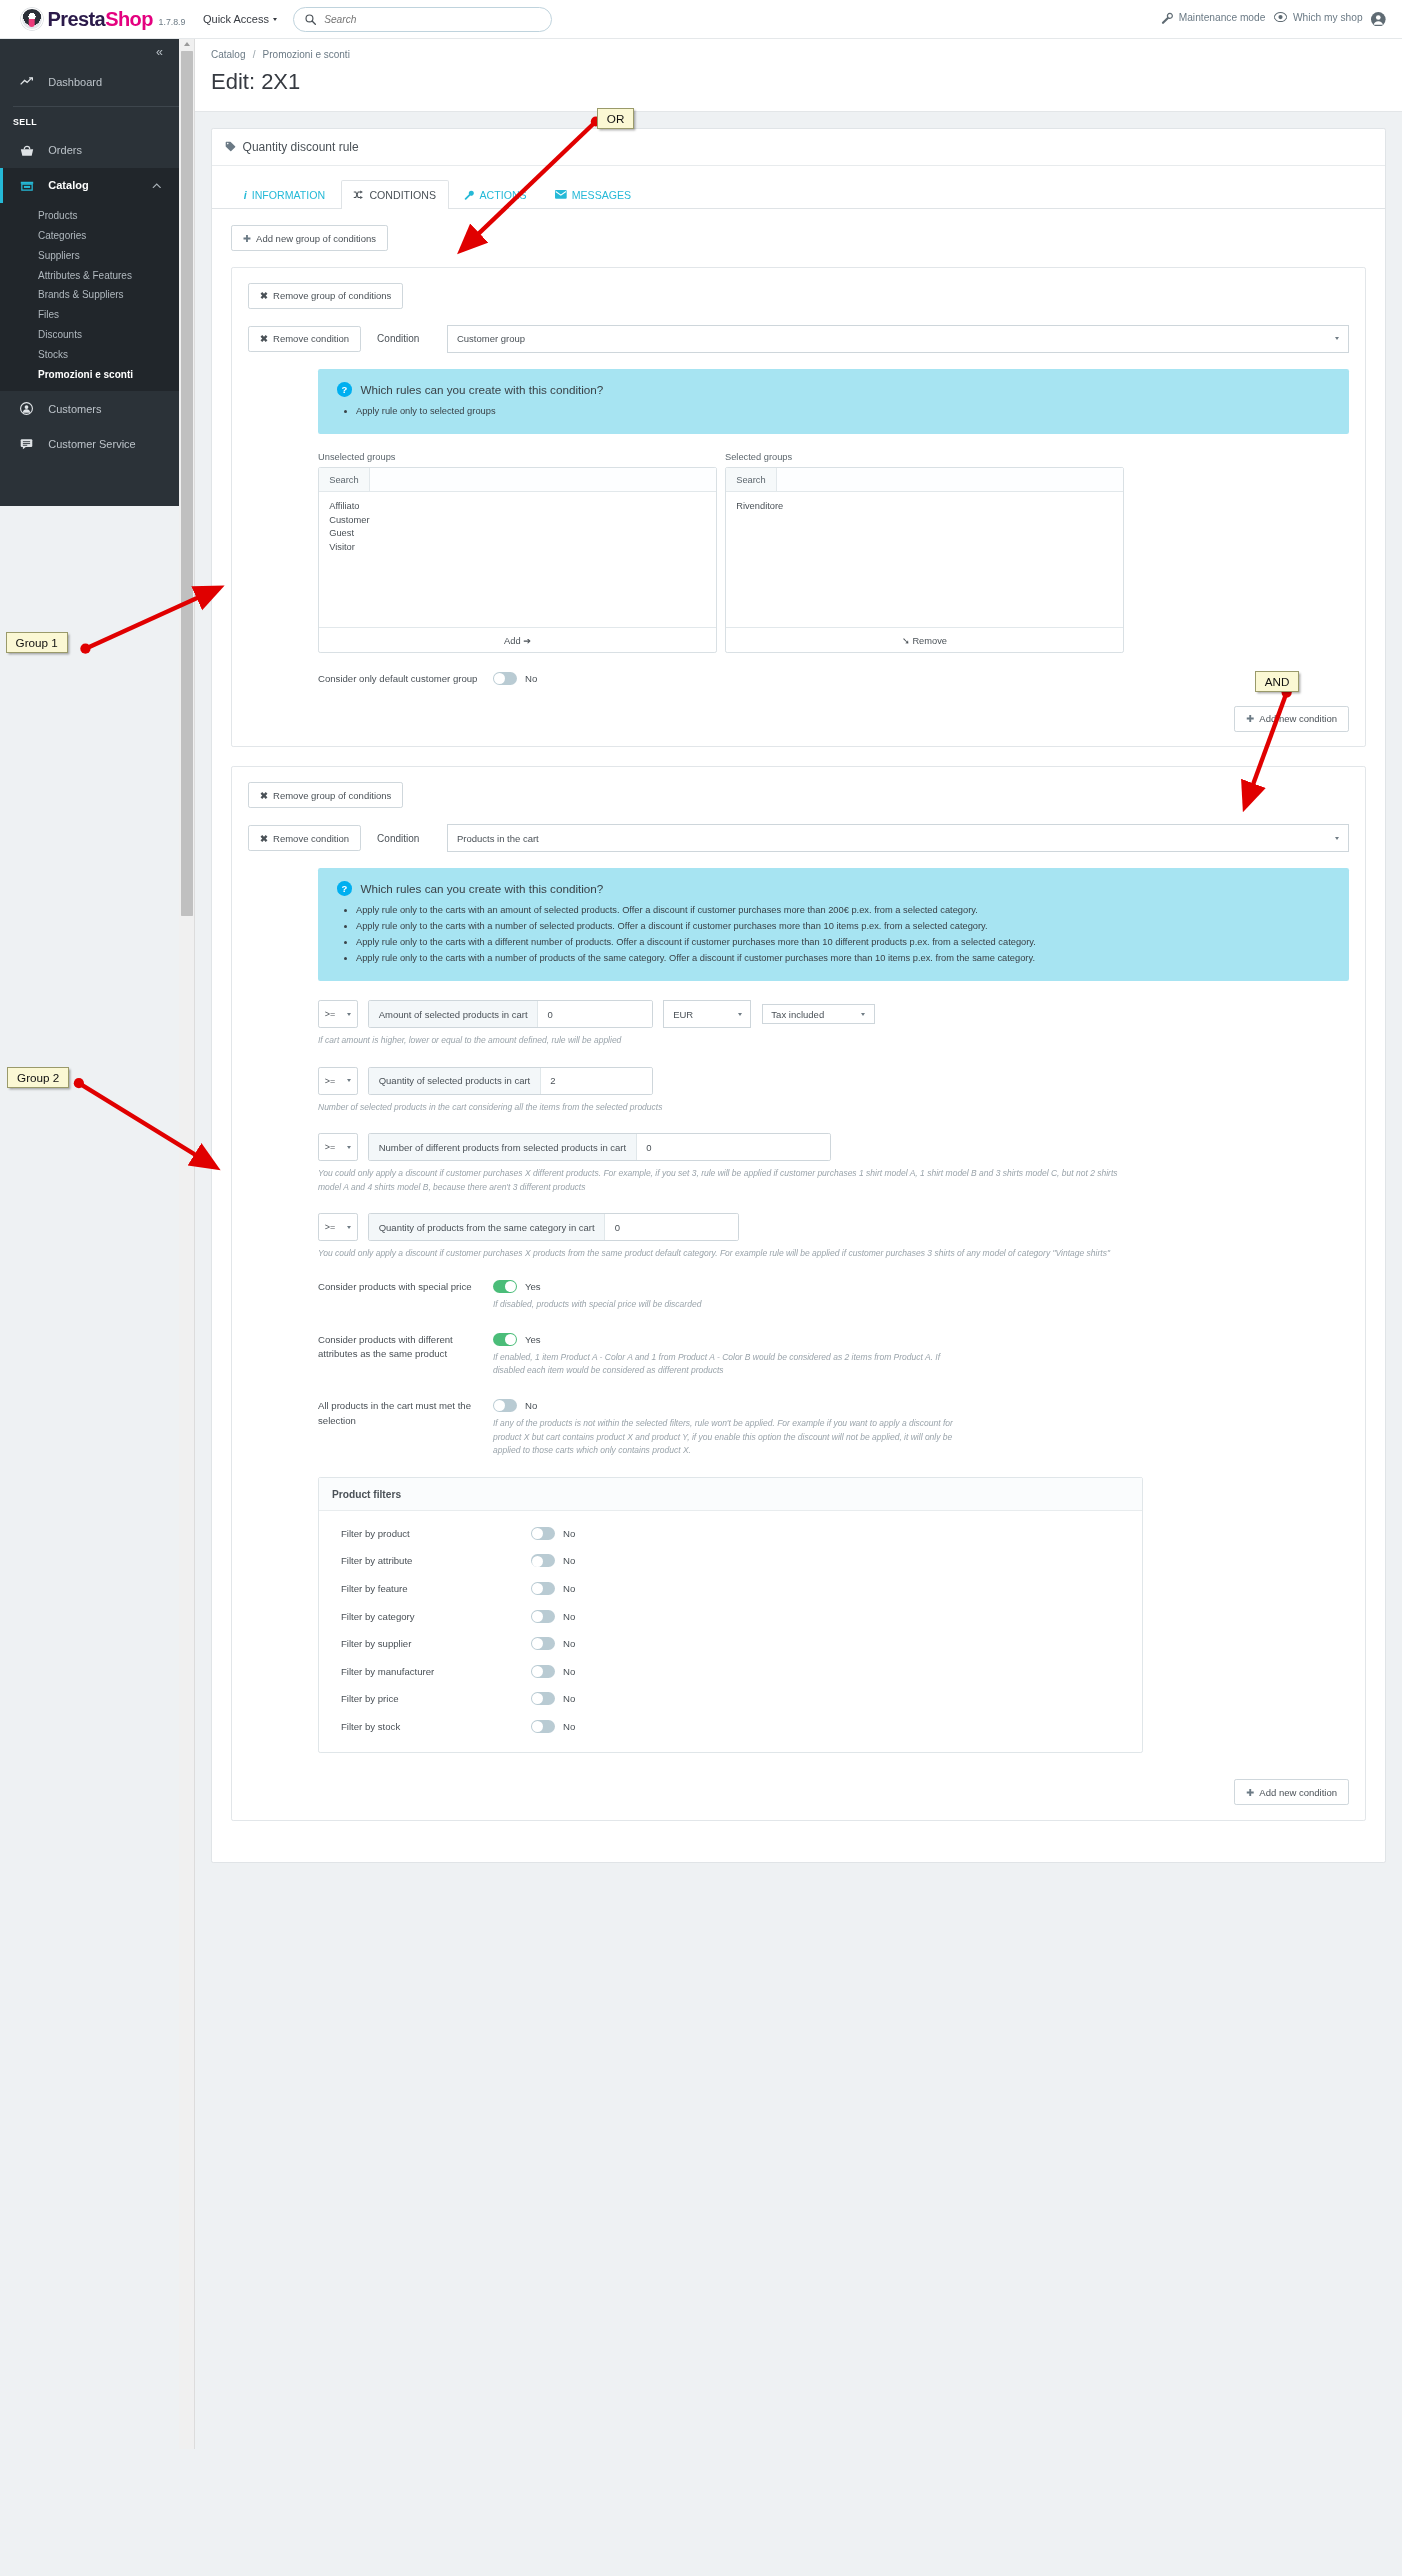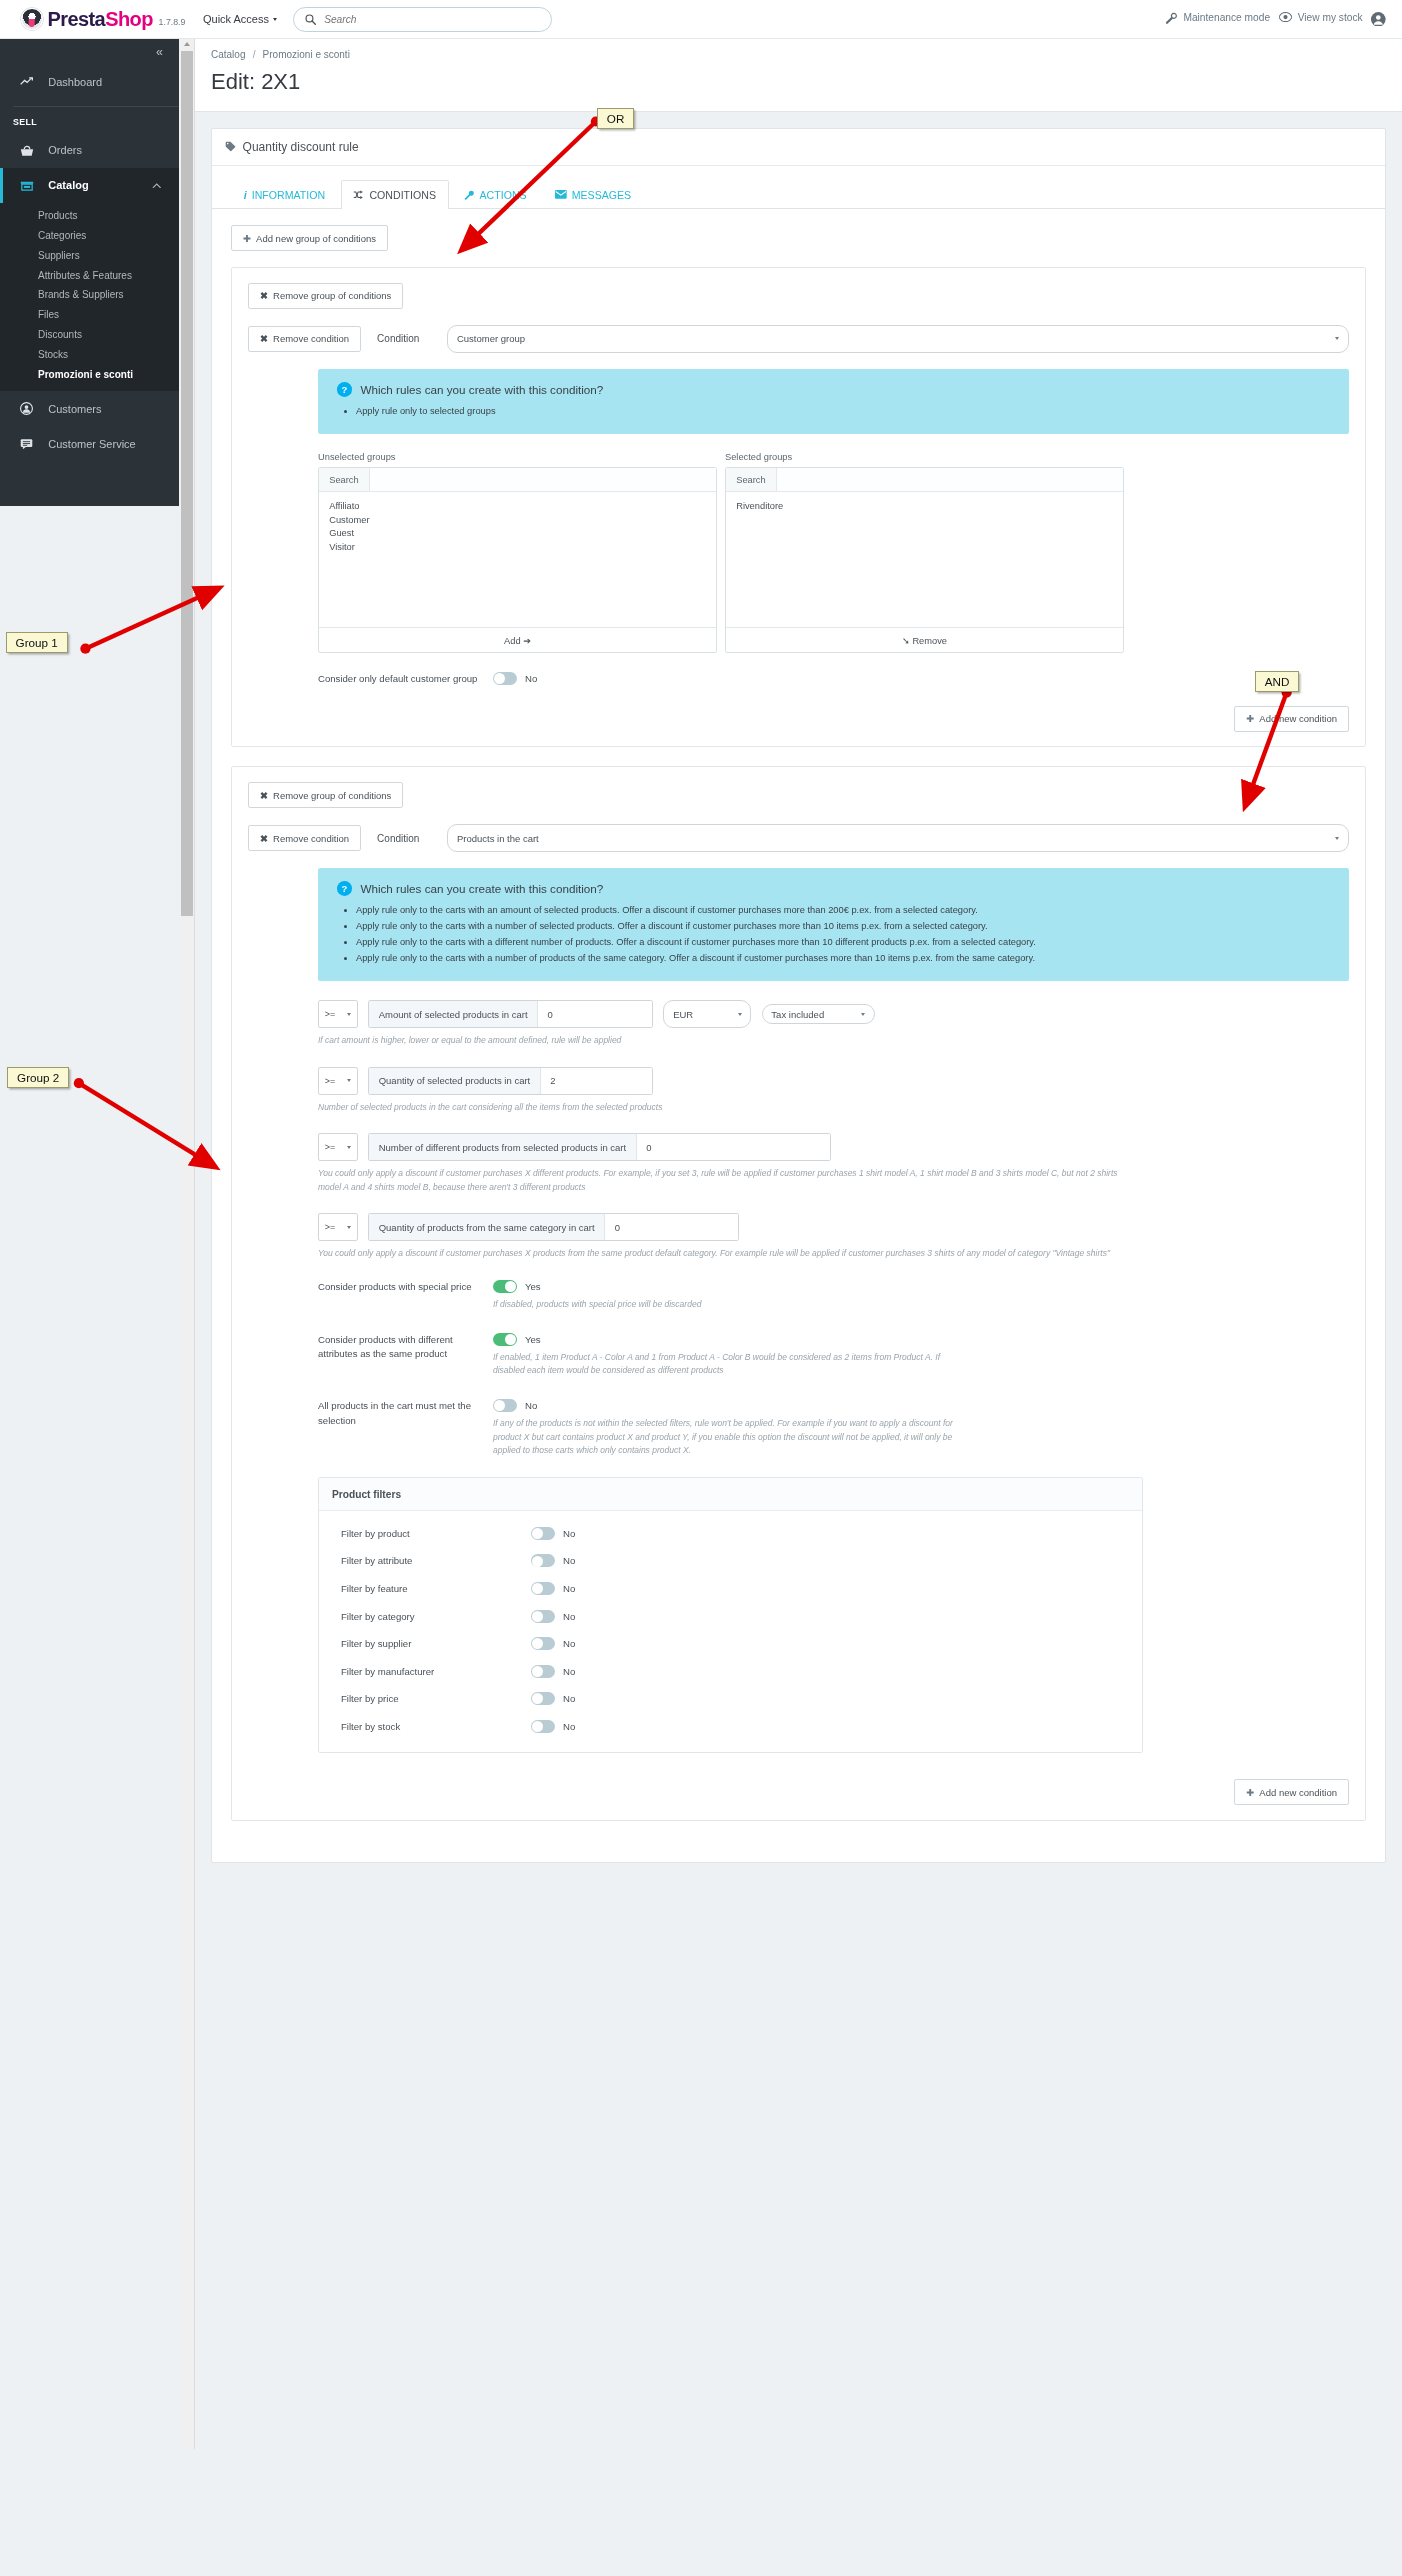--- a/index.html
+++ b/index.html
@@ -246,7 +246,7 @@
             <circle cx="10" cy="7" r="3.2" fill="#5f6b73"></circle>
           </svg>
       </span>
-      <span>View my stock</span>
+      <span>Which my shop</span>
     </div>
     <span>
       <svg width="14.6" height="14.6" viewBox="0 0 20 20">

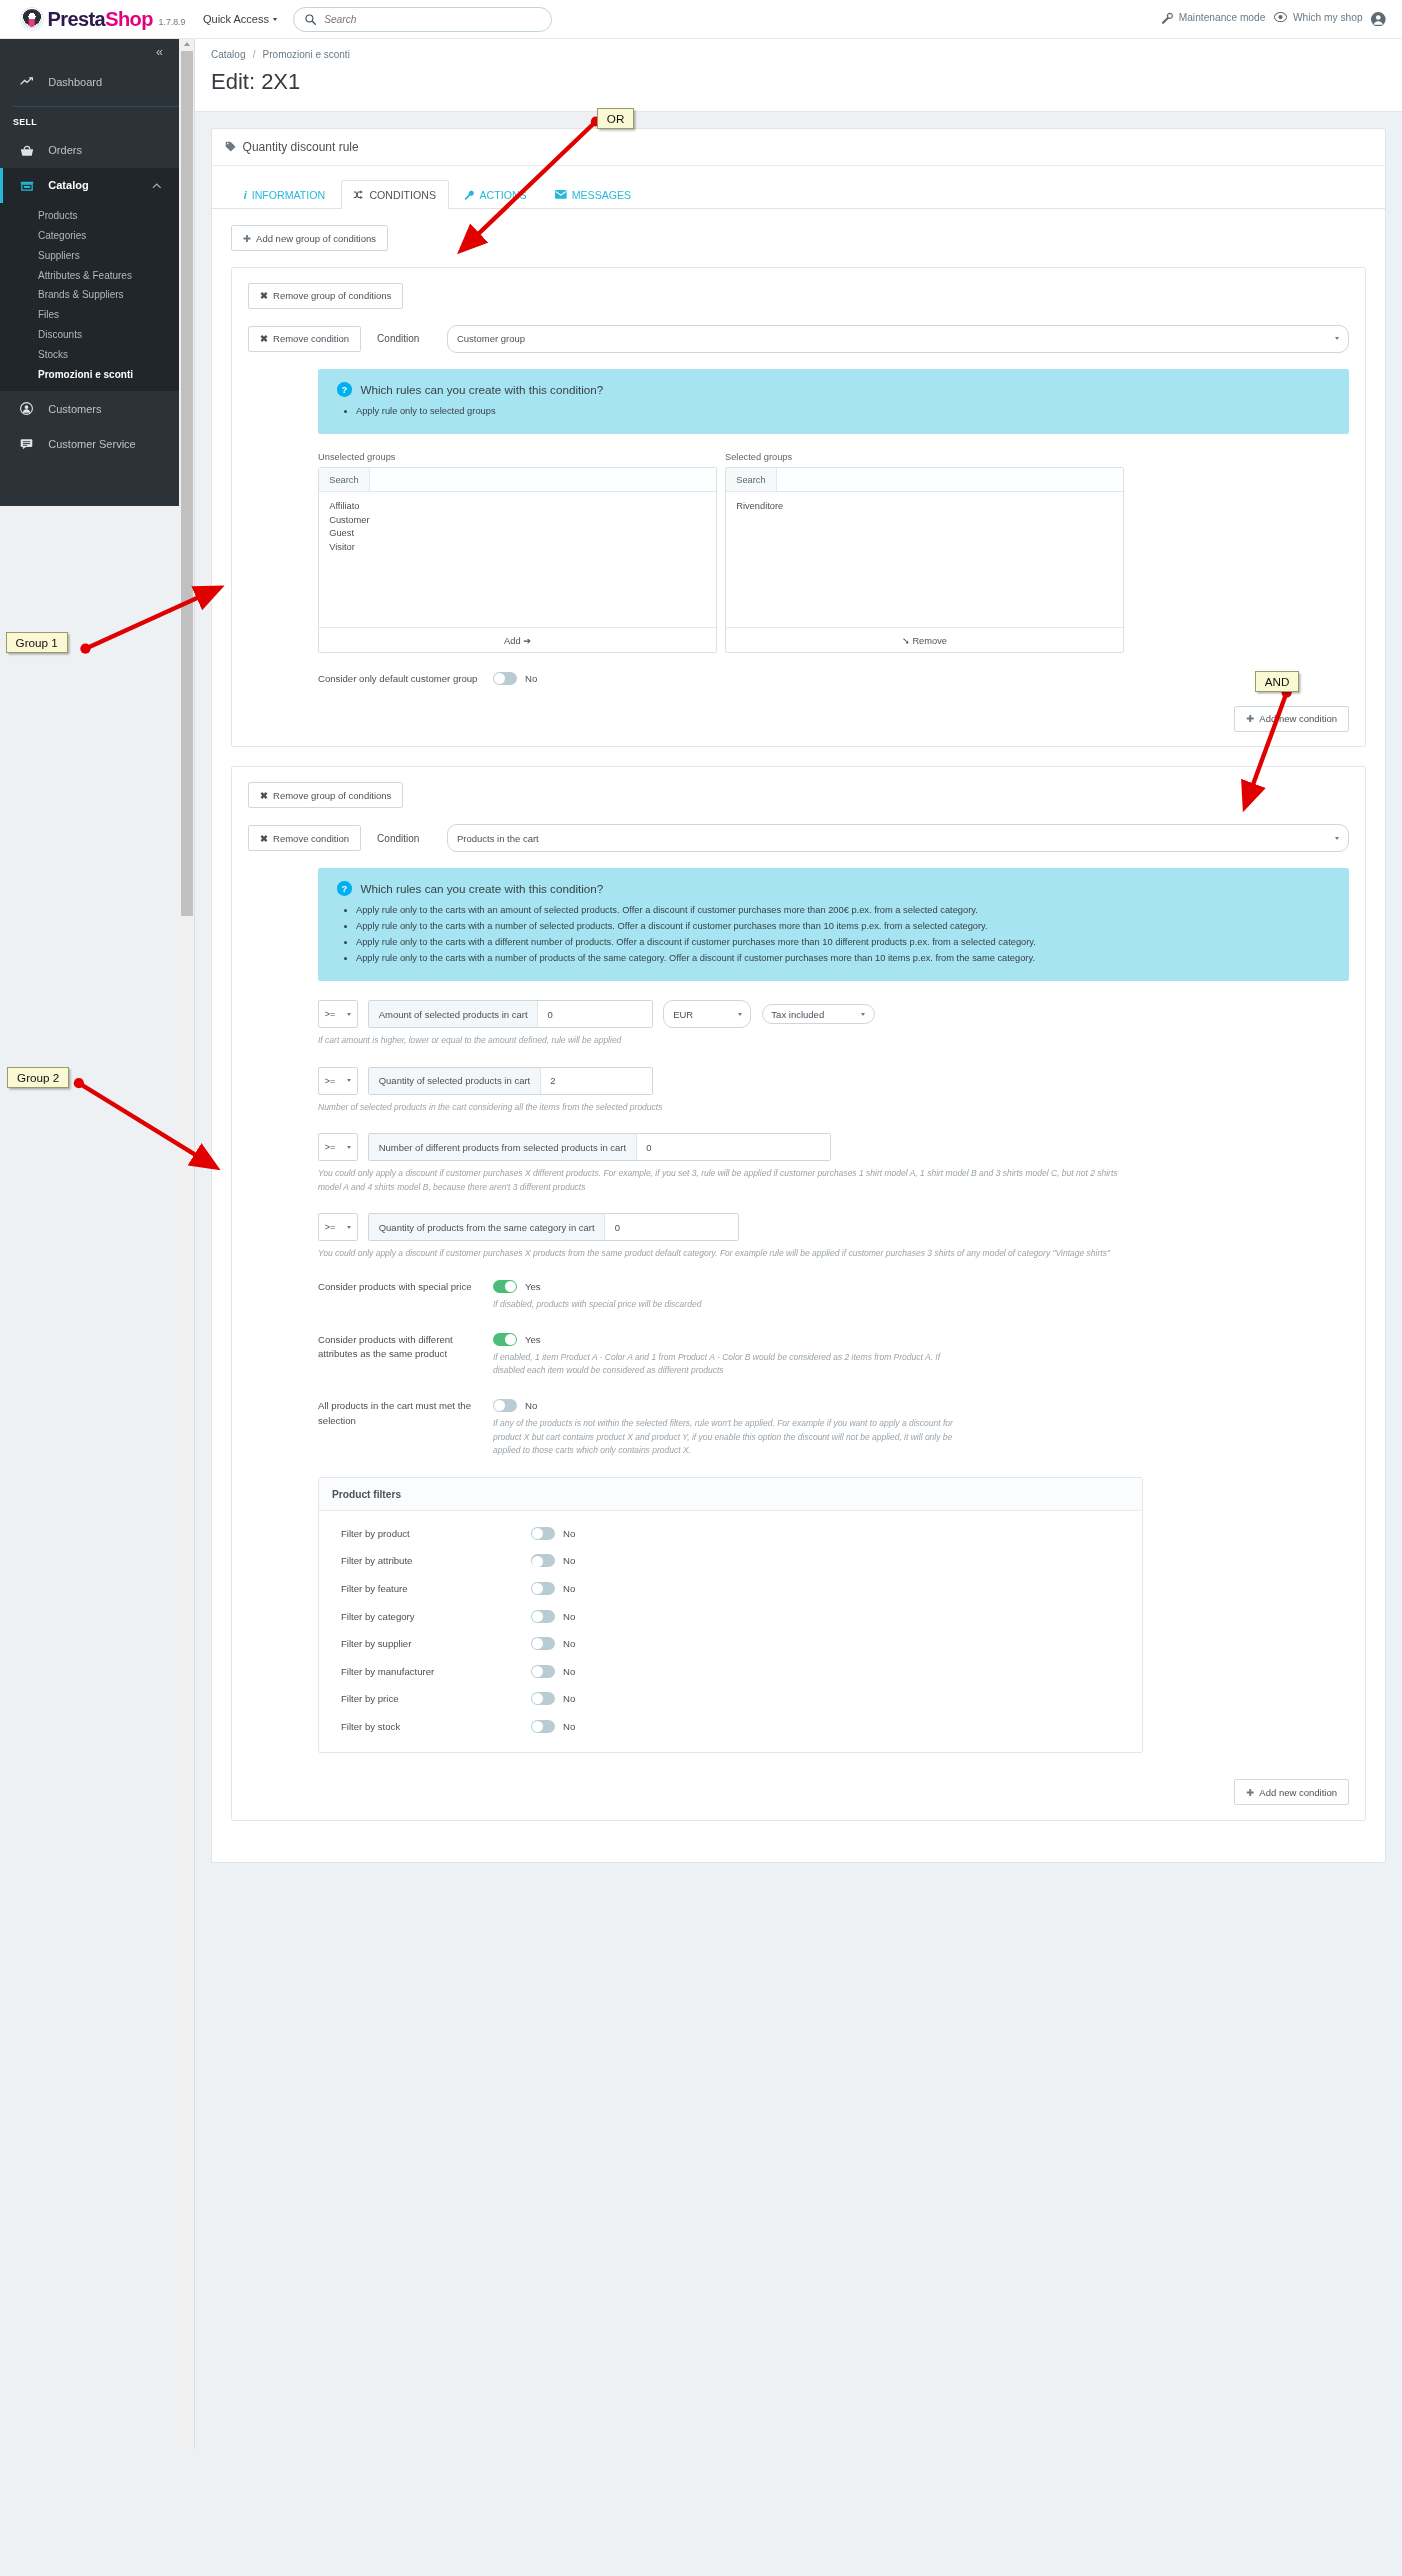--- a/index.html
+++ b/index.html
@@ -125,7 +125,7 @@
   .row-flex{ display:flex; align-items:center; gap:16px; margin-top:16px; }
   .lbl-cond{ font-size:10px; color:#4a5157; width:54px; }
   .select{
-    position:relative; border:0.7px solid #ced6db; border-radius:10px; background:#fff;
+    position:relative; border:0.7px solid #ced6db; border-radius:0; background:#fff;
     height:28px; display:flex; align-items:center; padding:0 8.8px; font-size:9.5px; color:#4a5157;
   }
   .select:after{

